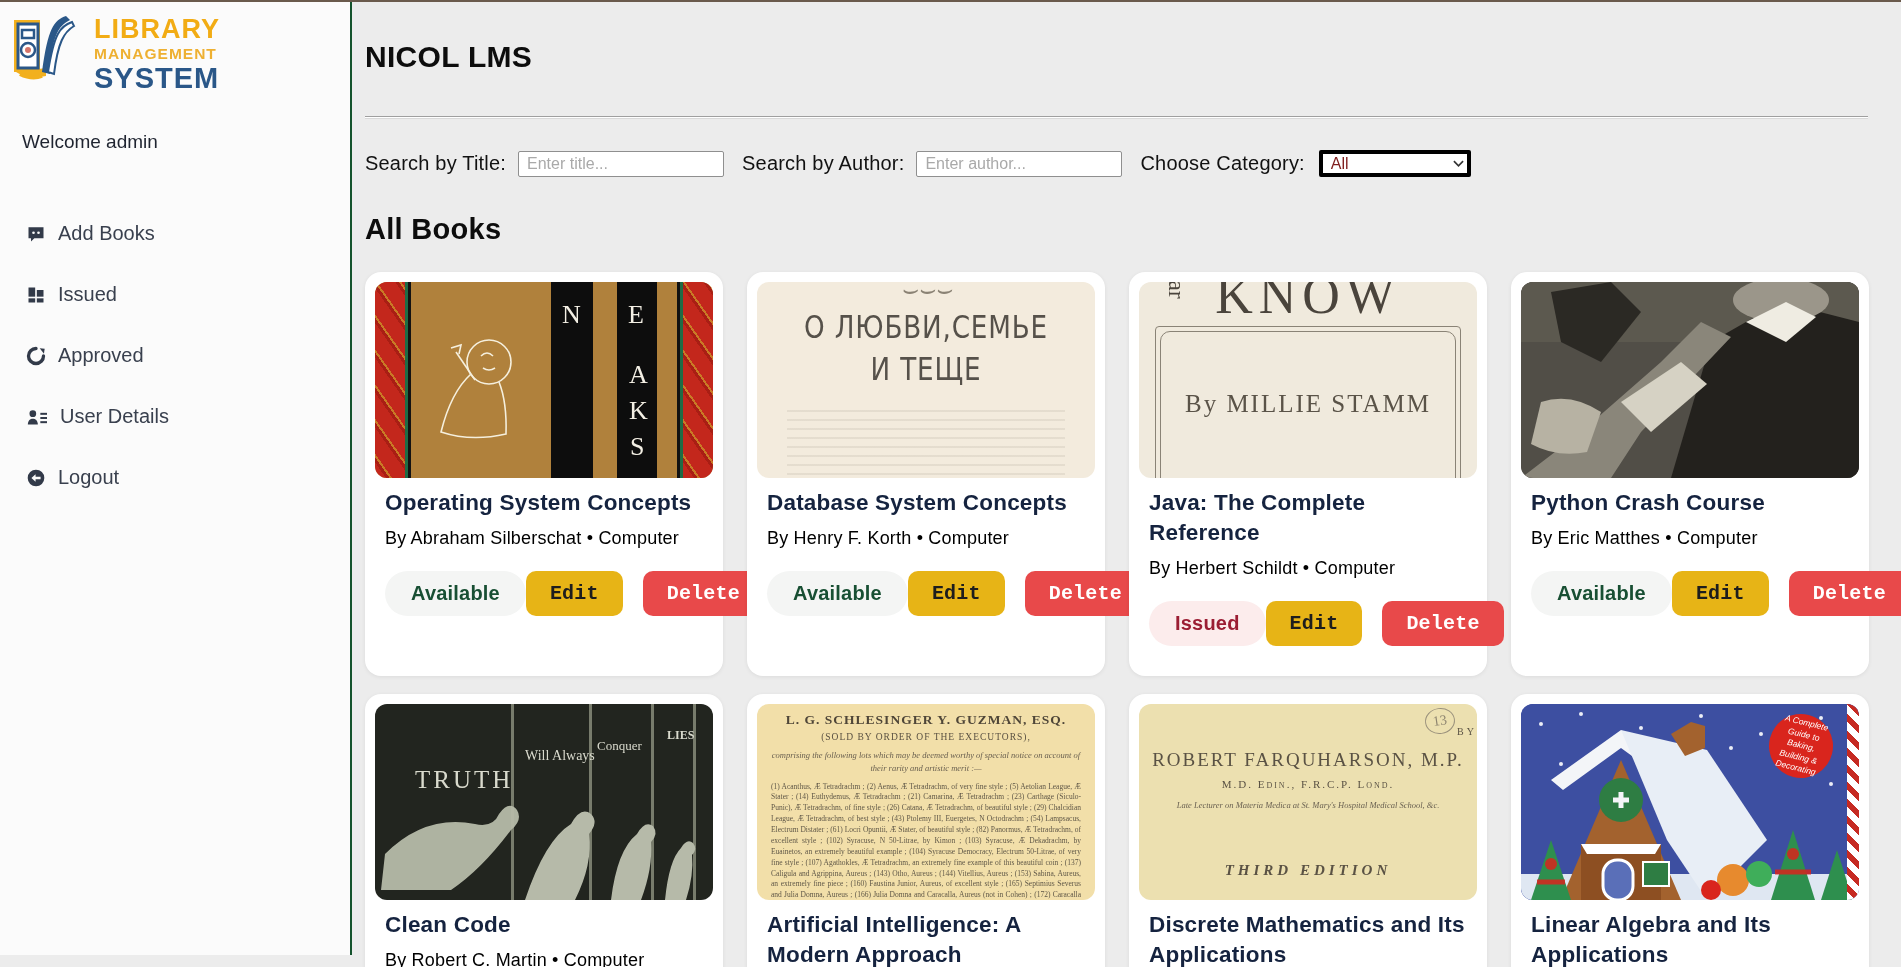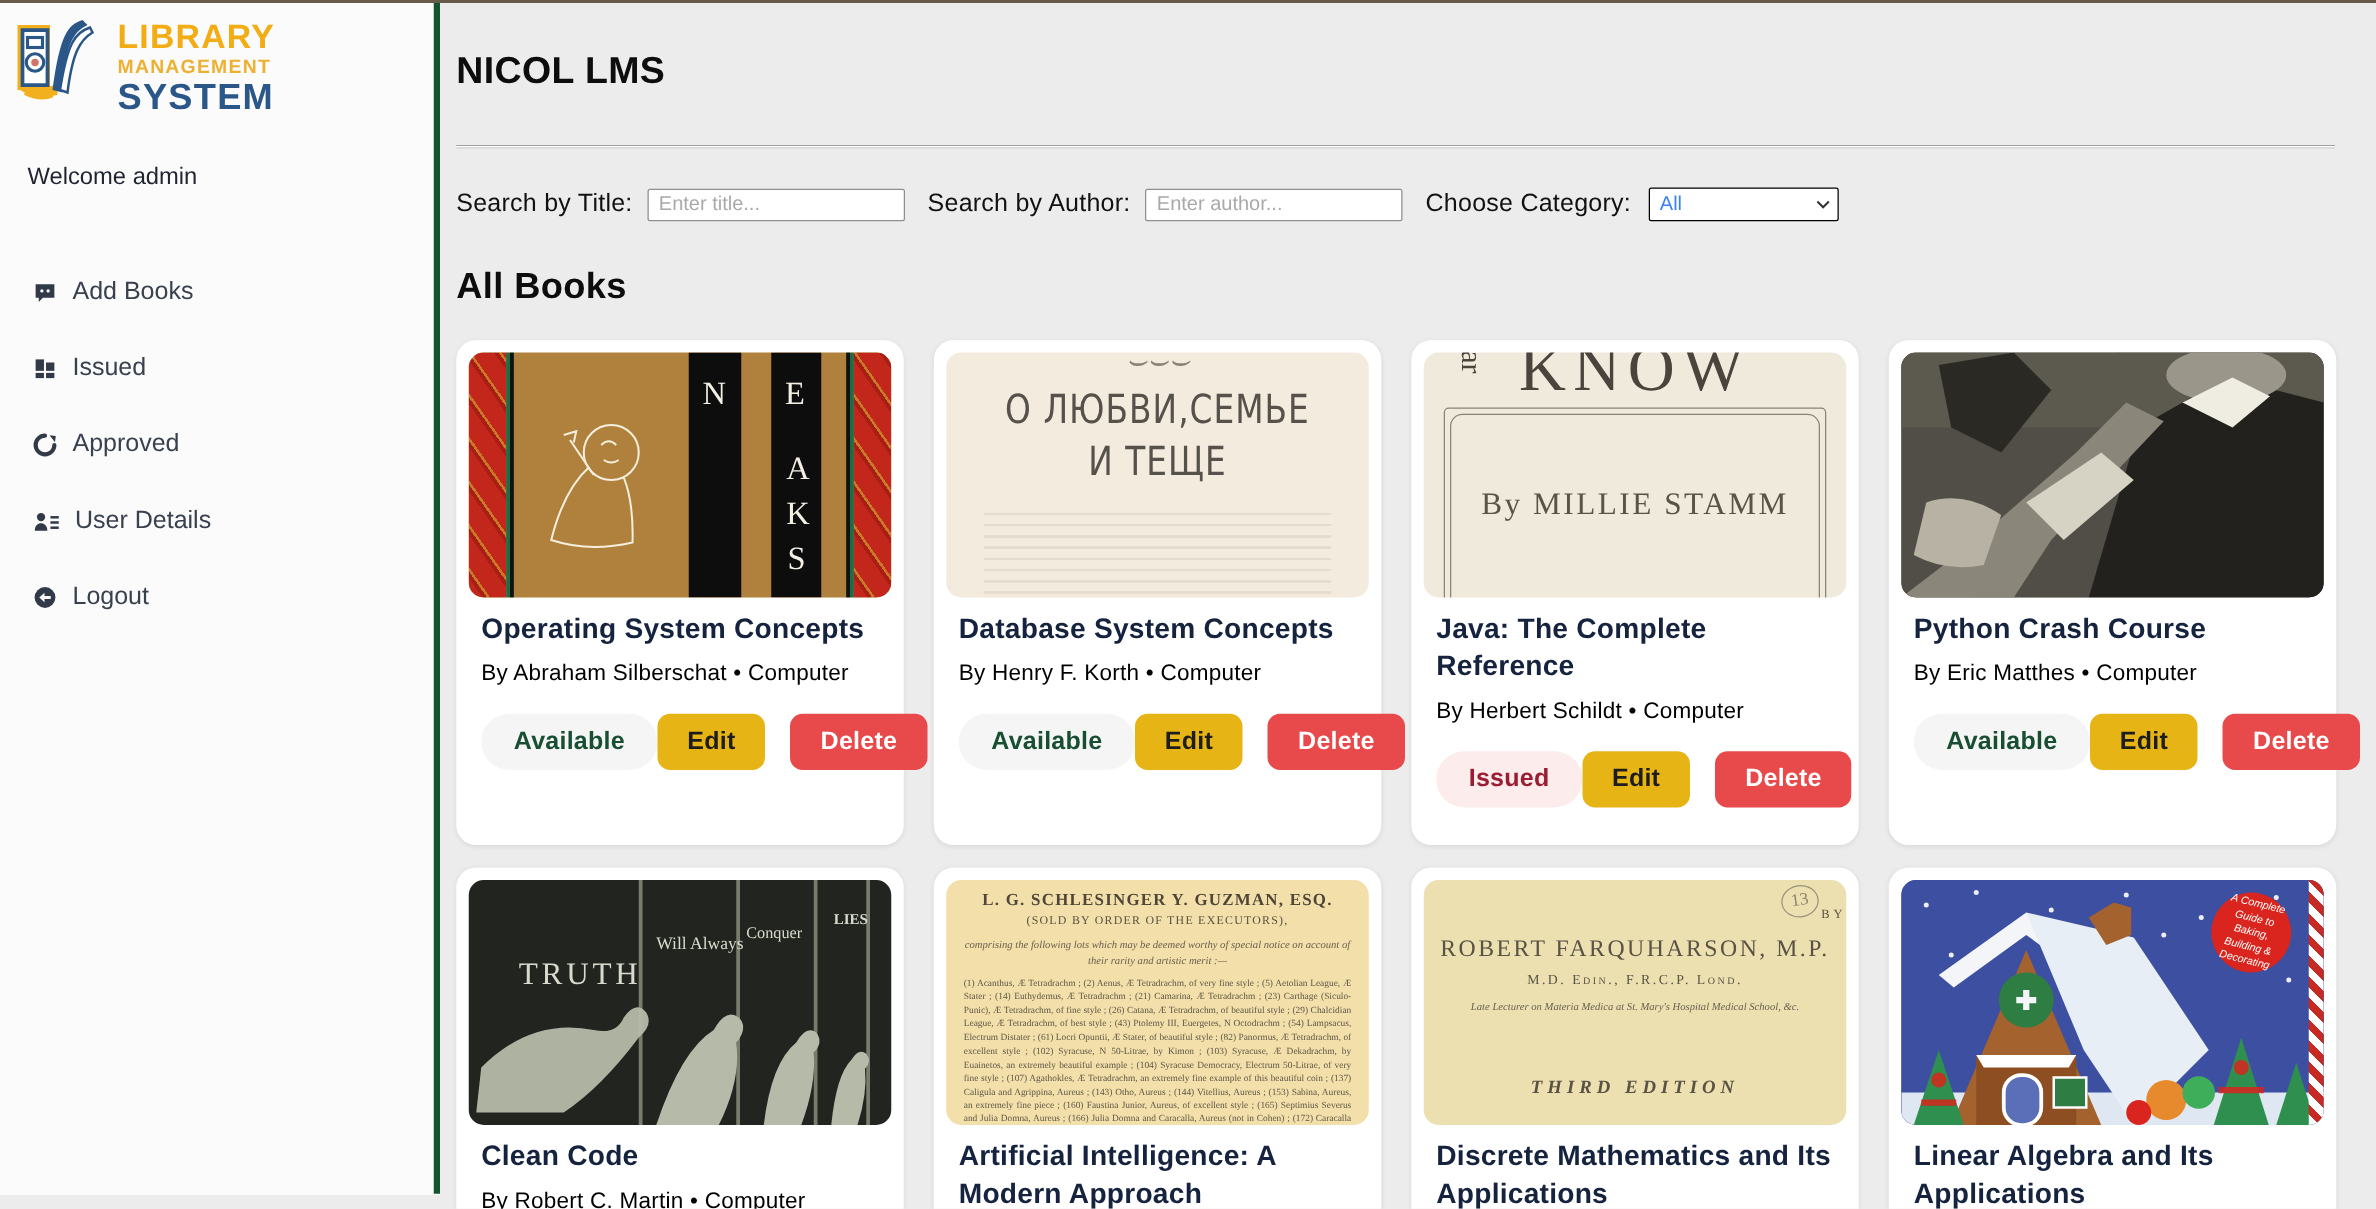--- a/index.html
+++ b/index.html
@@ -9,7 +9,7 @@
 
   
   .sidebar { position:fixed; left:0; top:2px; bottom:12px; width:352px; background:#fbfbfb;
-             border-right:5px solid #14532d; z-index:10; }
+             border-right:2px solid #14532d; z-index:10; }
   .logo { display:flex; align-items:flex-start; gap:8px; padding:8px 6px 0 8px; }
   .logo svg { flex:0 0 auto; }
   .logo-text { padding-top:6px; line-height:1; }

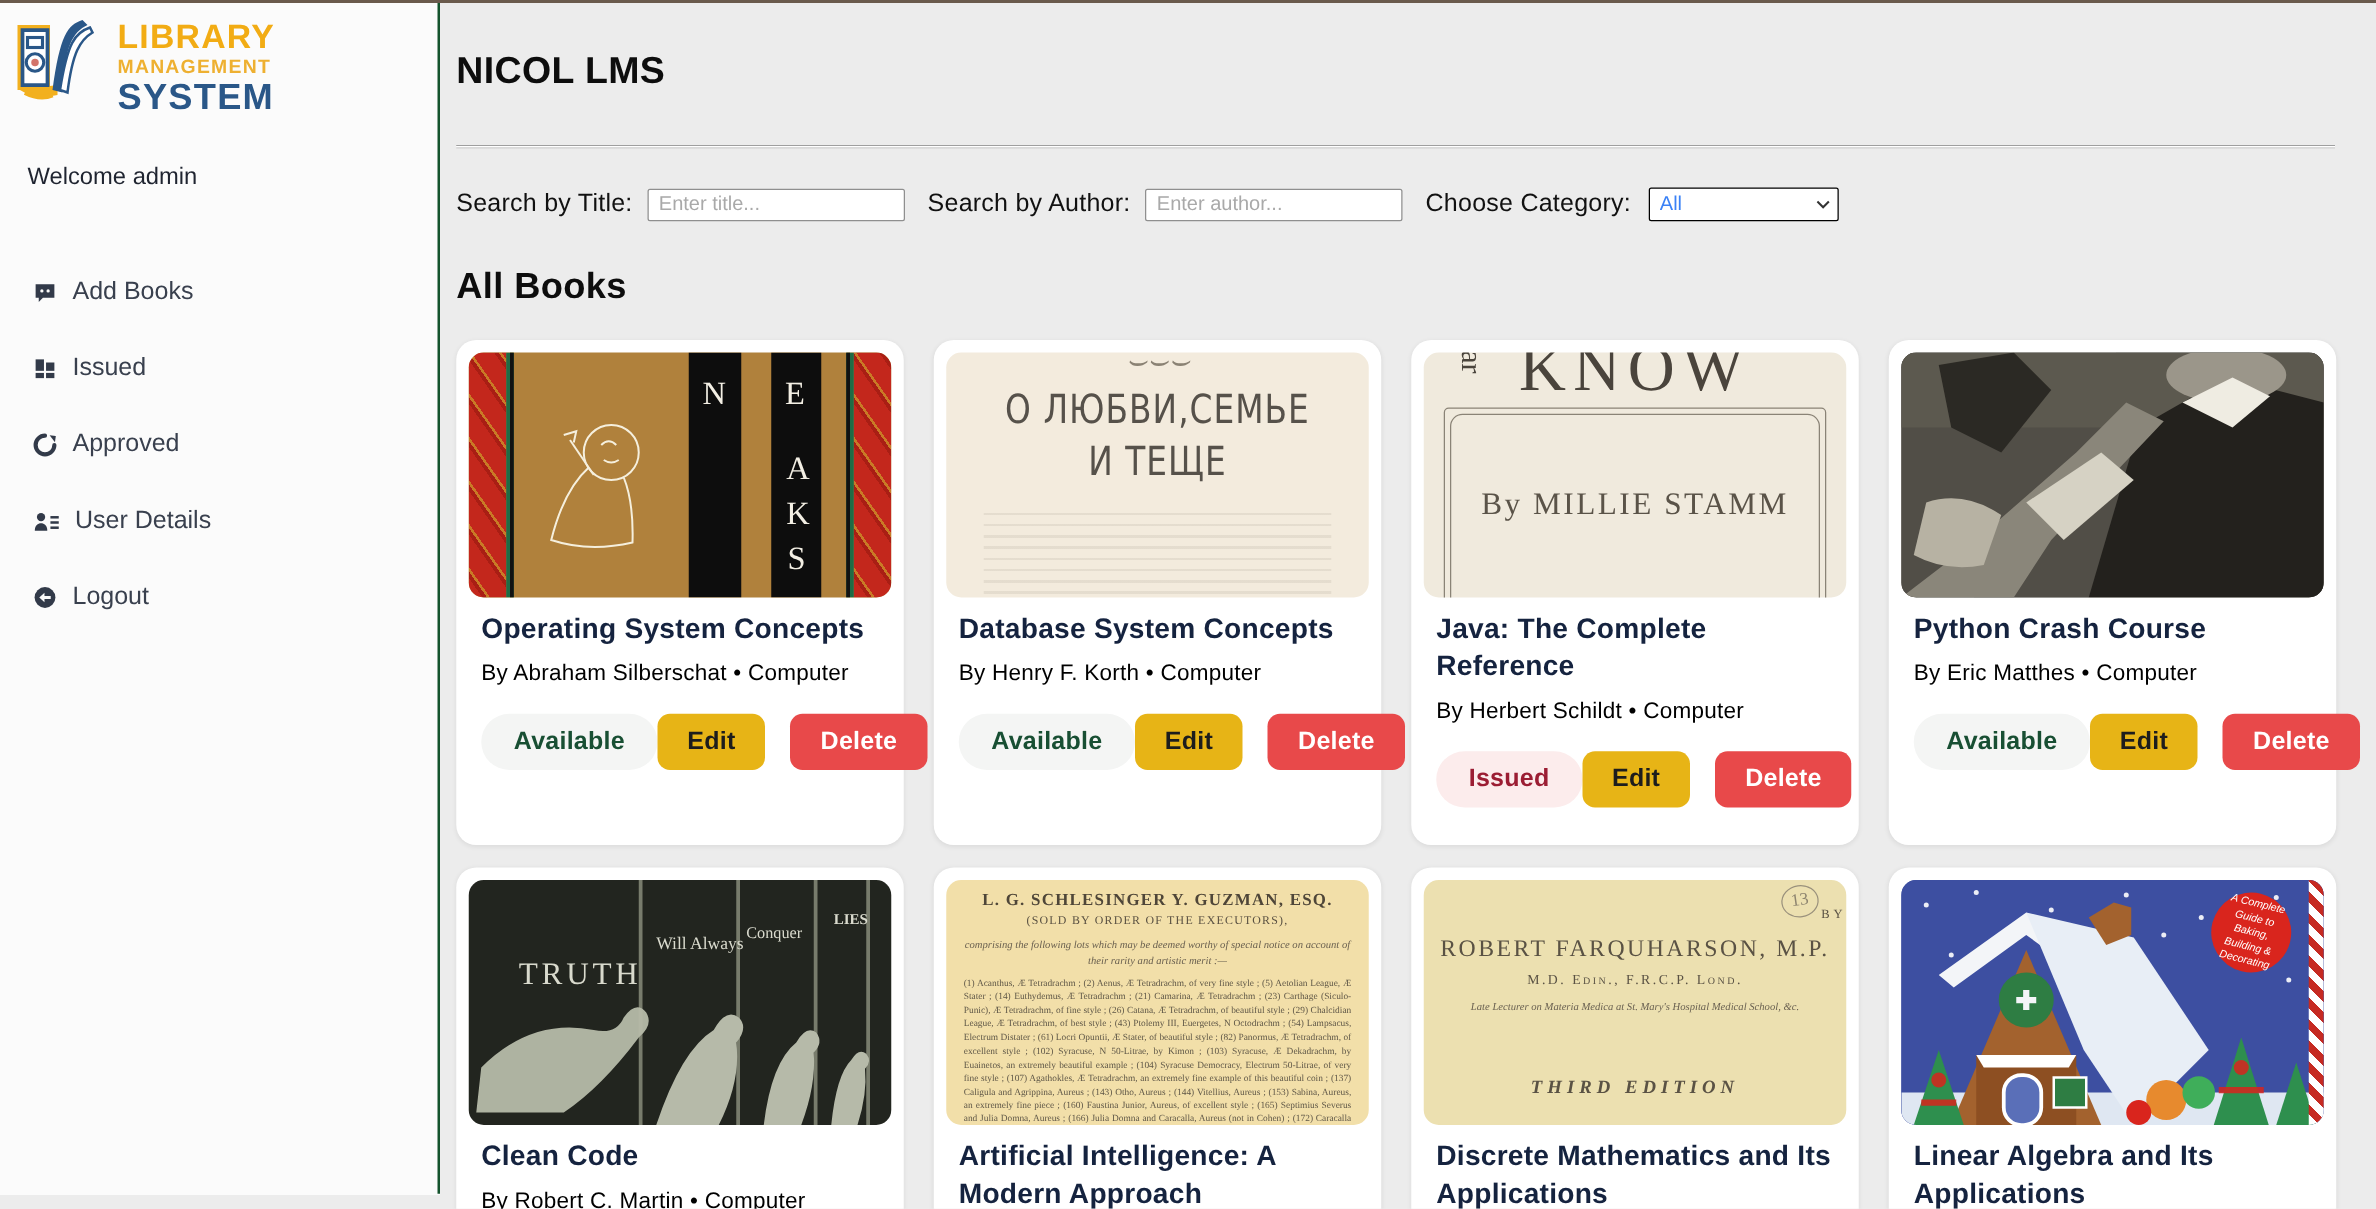--- a/index.html
+++ b/index.html
@@ -36,8 +36,8 @@
   .filters input::placeholder { color:#a9a9a9; }
   .select-wrap { position:relative; margin-left:14px; }
   .select-wrap select { appearance:none; -webkit-appearance:none; width:152px; height:27px;
-                        border:1px solid #000000; background:#fff; font-size:16px; padding:0 24px 0 8px;
-                        color:#3b82f6; border-radius:2px; }
+                        border:4px solid #000000; background:#fff; font-size:16px; padding:0 24px 0 8px;
+                        color:#7f1d1d; border-radius:2px; }
   .select-wrap .chev { position:absolute; right:7px; top:8px; pointer-events:none; }
   .section-title { font-size:29px; font-weight:800; color:#0d0d0d; margin-top:36px; letter-spacing:.3px; }
 

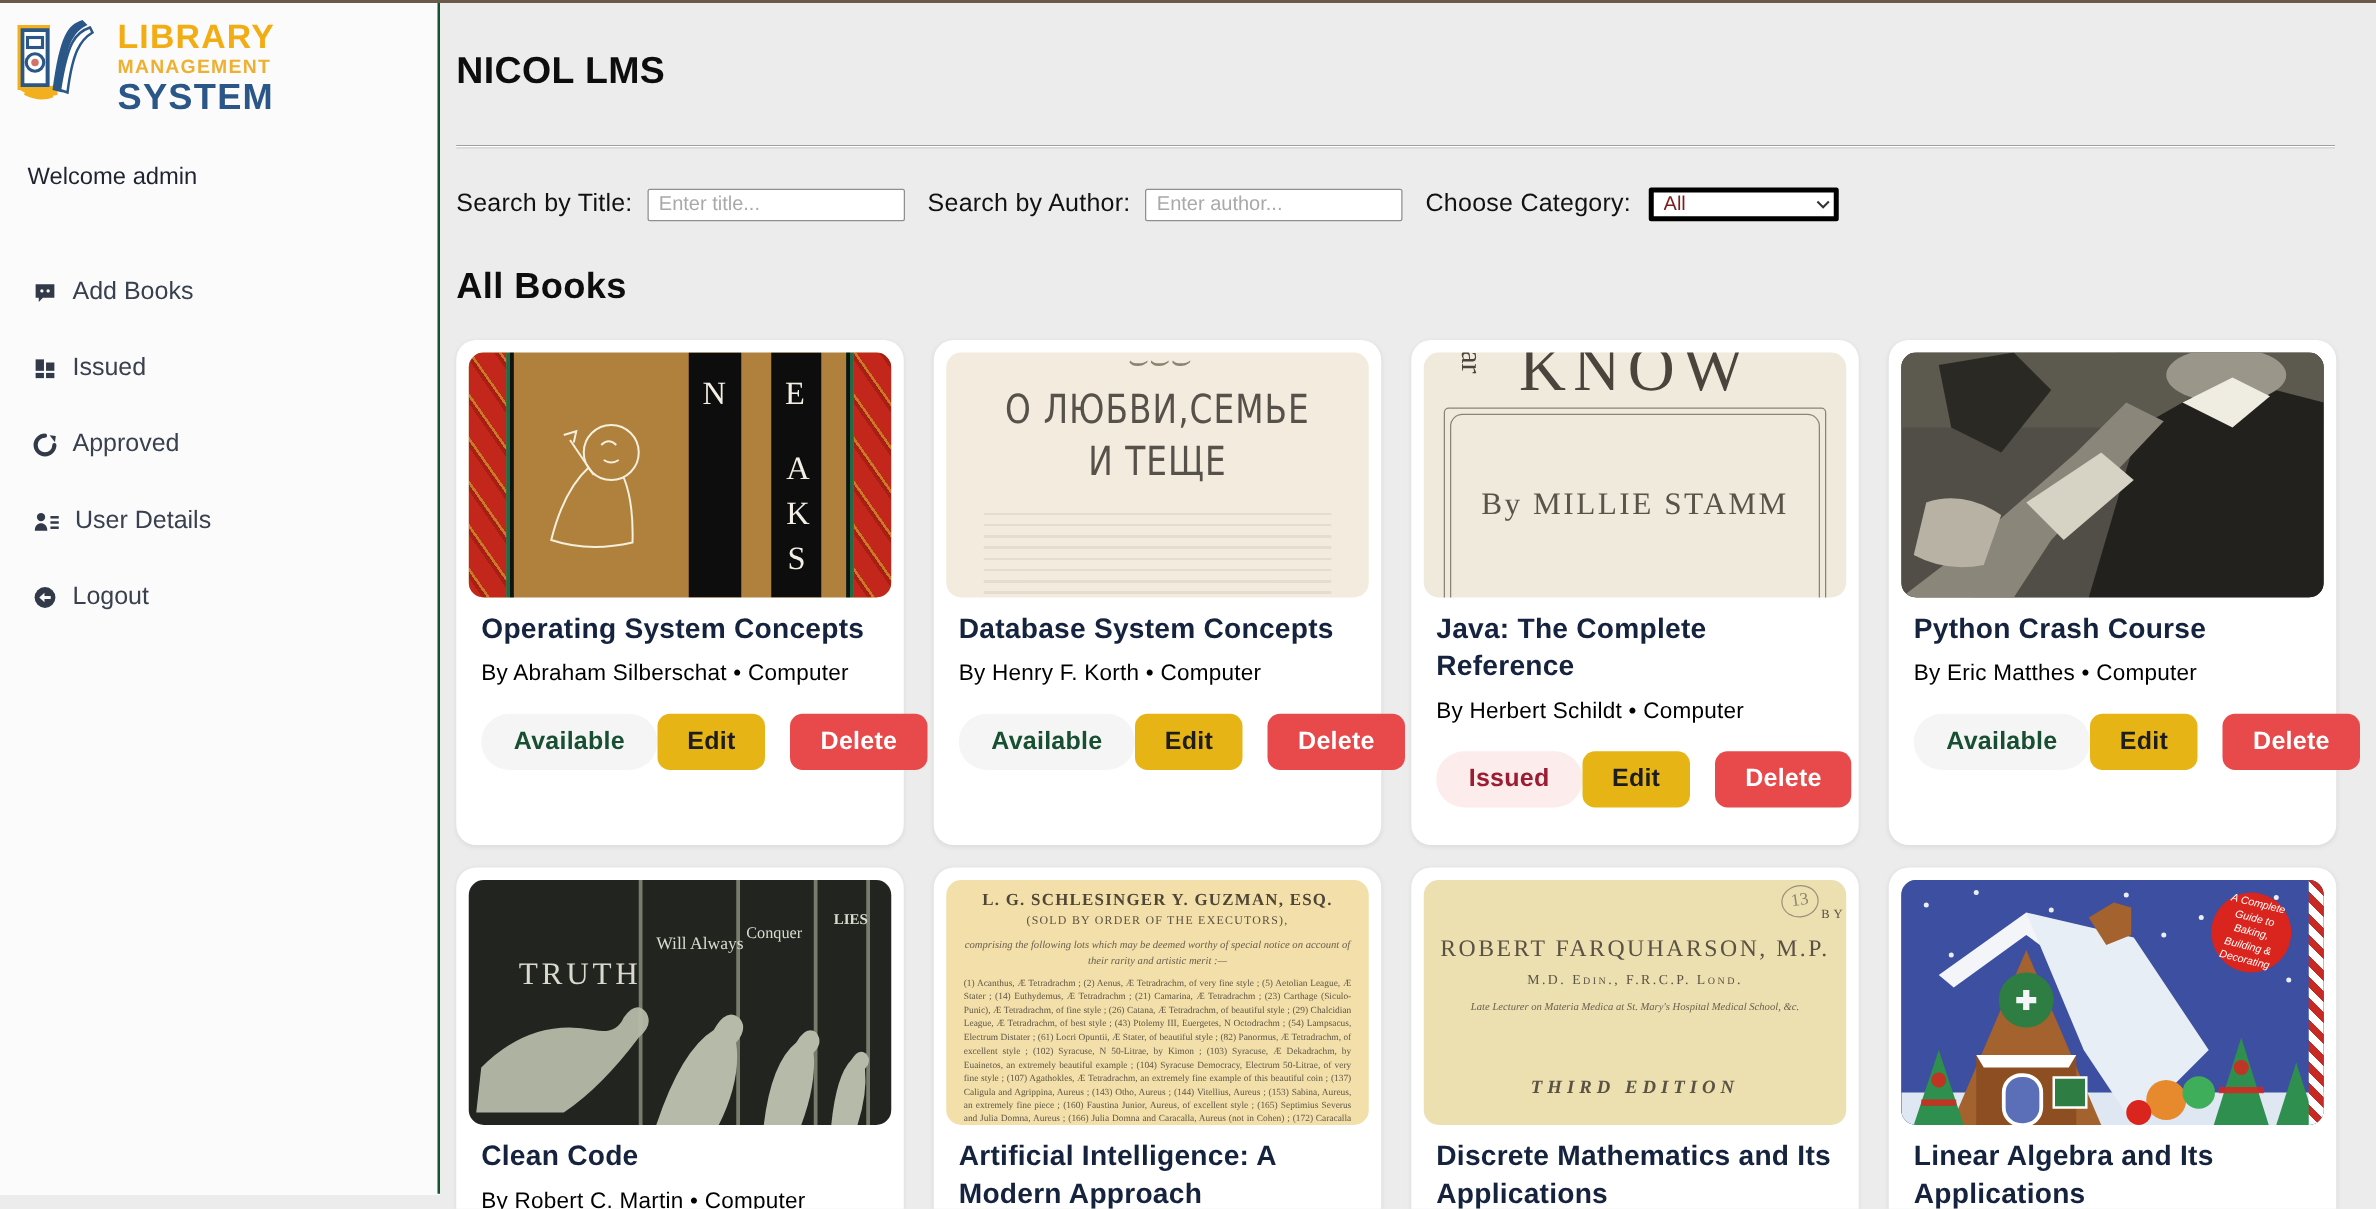--- a/index.html
+++ b/index.html
@@ -53,7 +53,7 @@
   .status:empty { display:none; }
   .status.available { color:#184f33; background:#f4f5f4; }
   .status.issued { color:#9b1d33; background:#fcecec; }
-  .btn { border:none; cursor:pointer; font-family:Liberation Sans, sans-serif; font-size:20px; font-weight:700;
+  .btn { border:none; cursor:pointer; font-family:Liberation Mono, monospace; font-size:20px; font-weight:700;
          padding:11px 24px; border-radius:10px; letter-spacing:.2px;text-align:right; }
   .btn.edit { background:#e7b416; color:#1d1d1d; margin-left:auto; }
   .btn.delete { background:#e8494a; color:#fff; margin-left:20px; }

